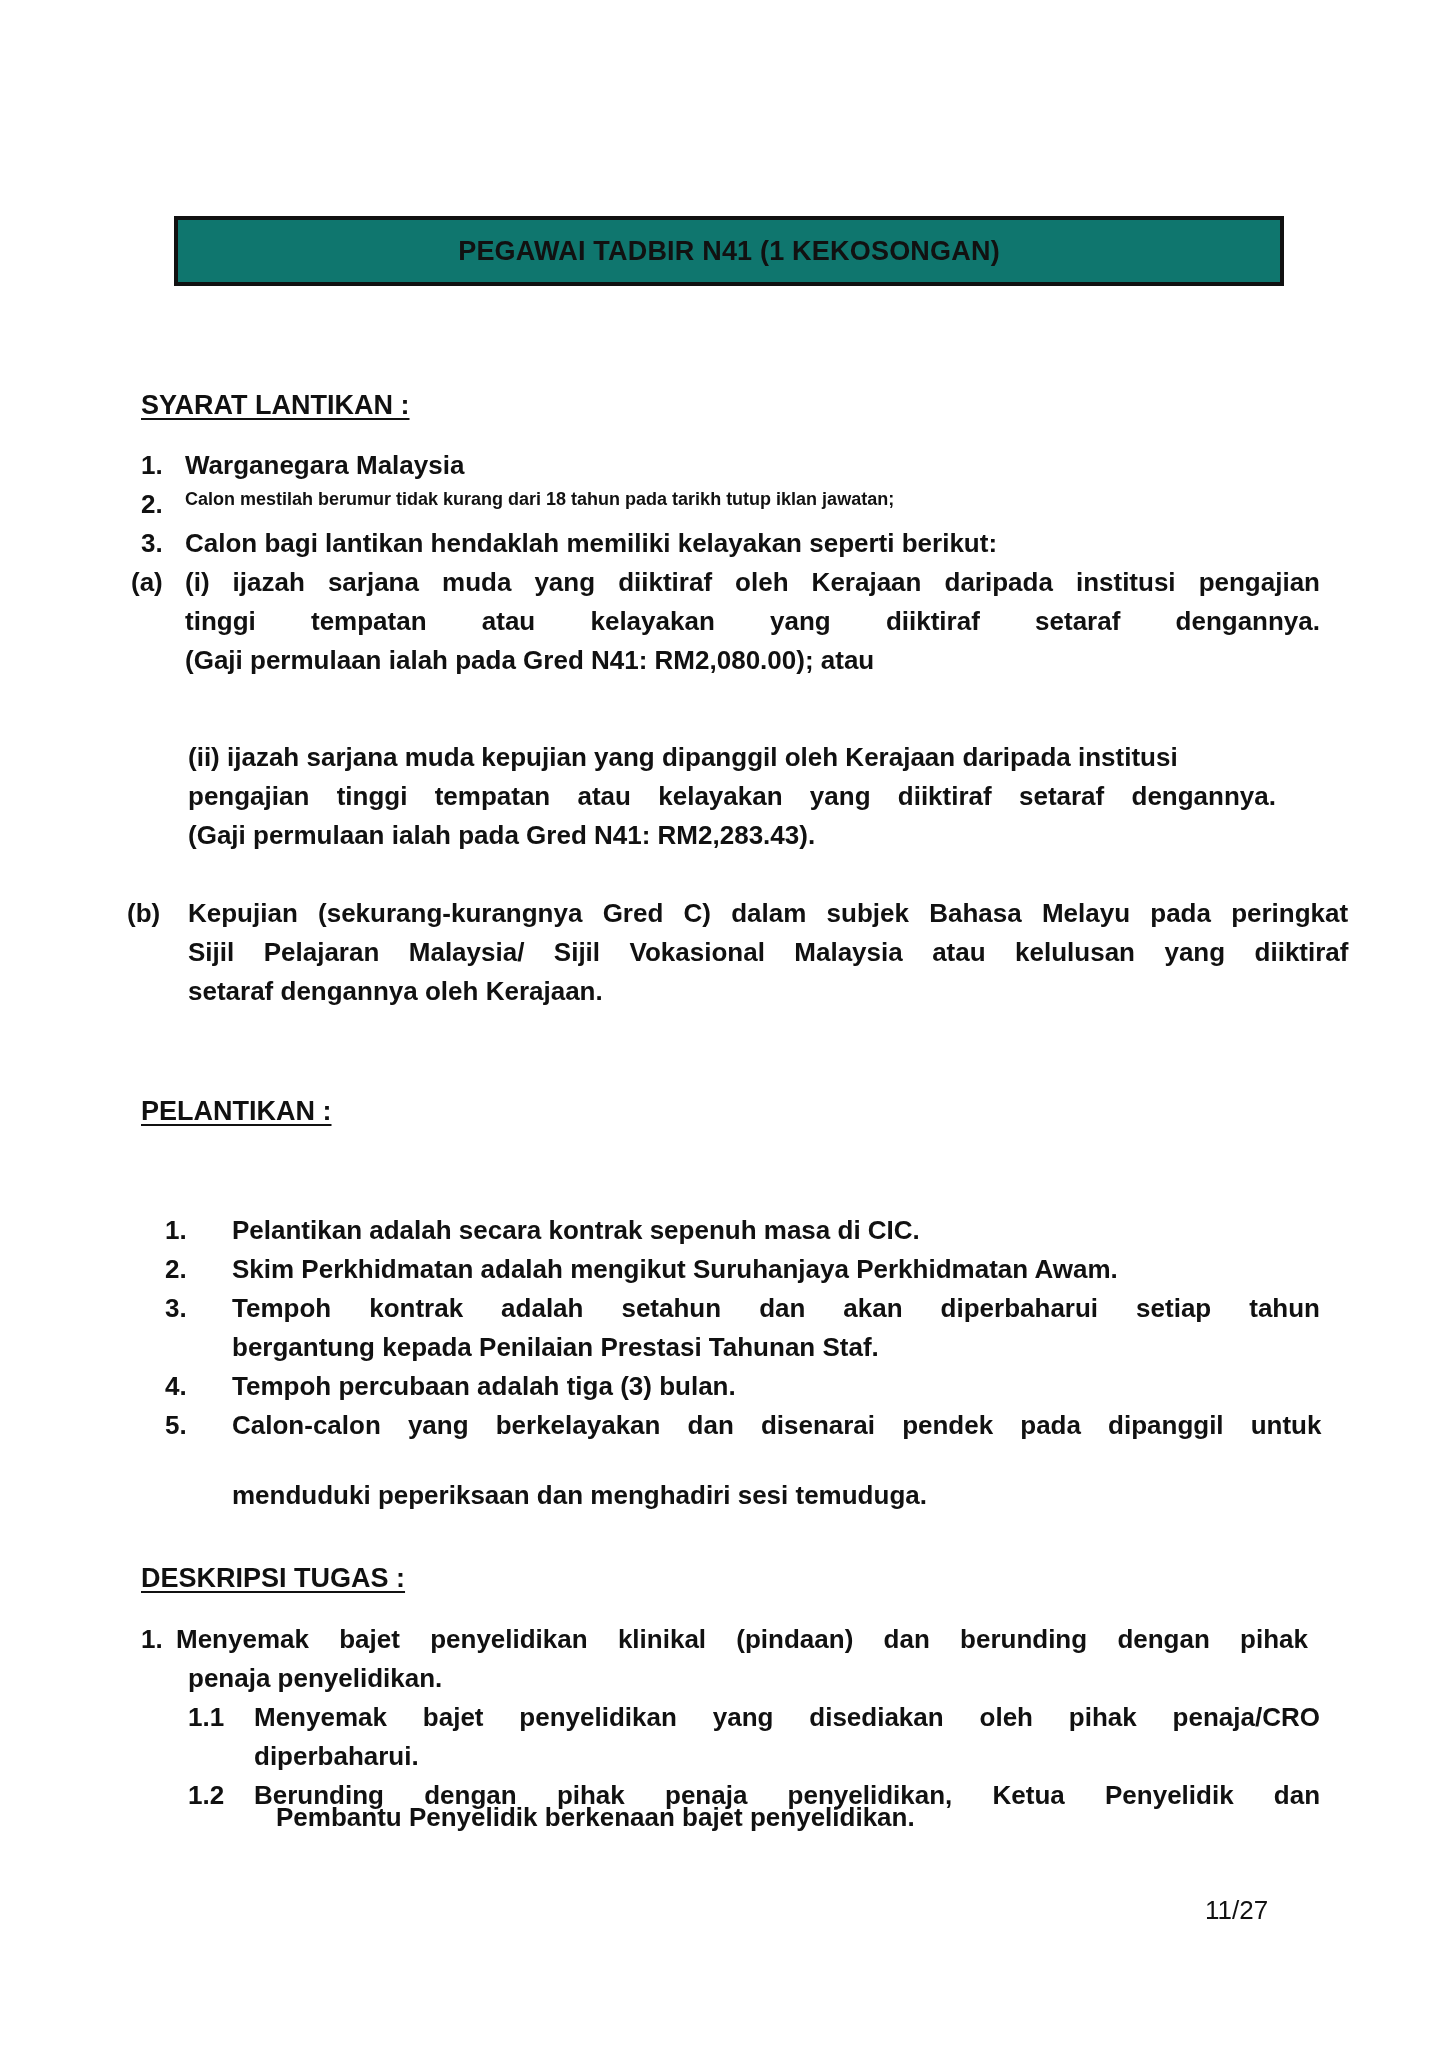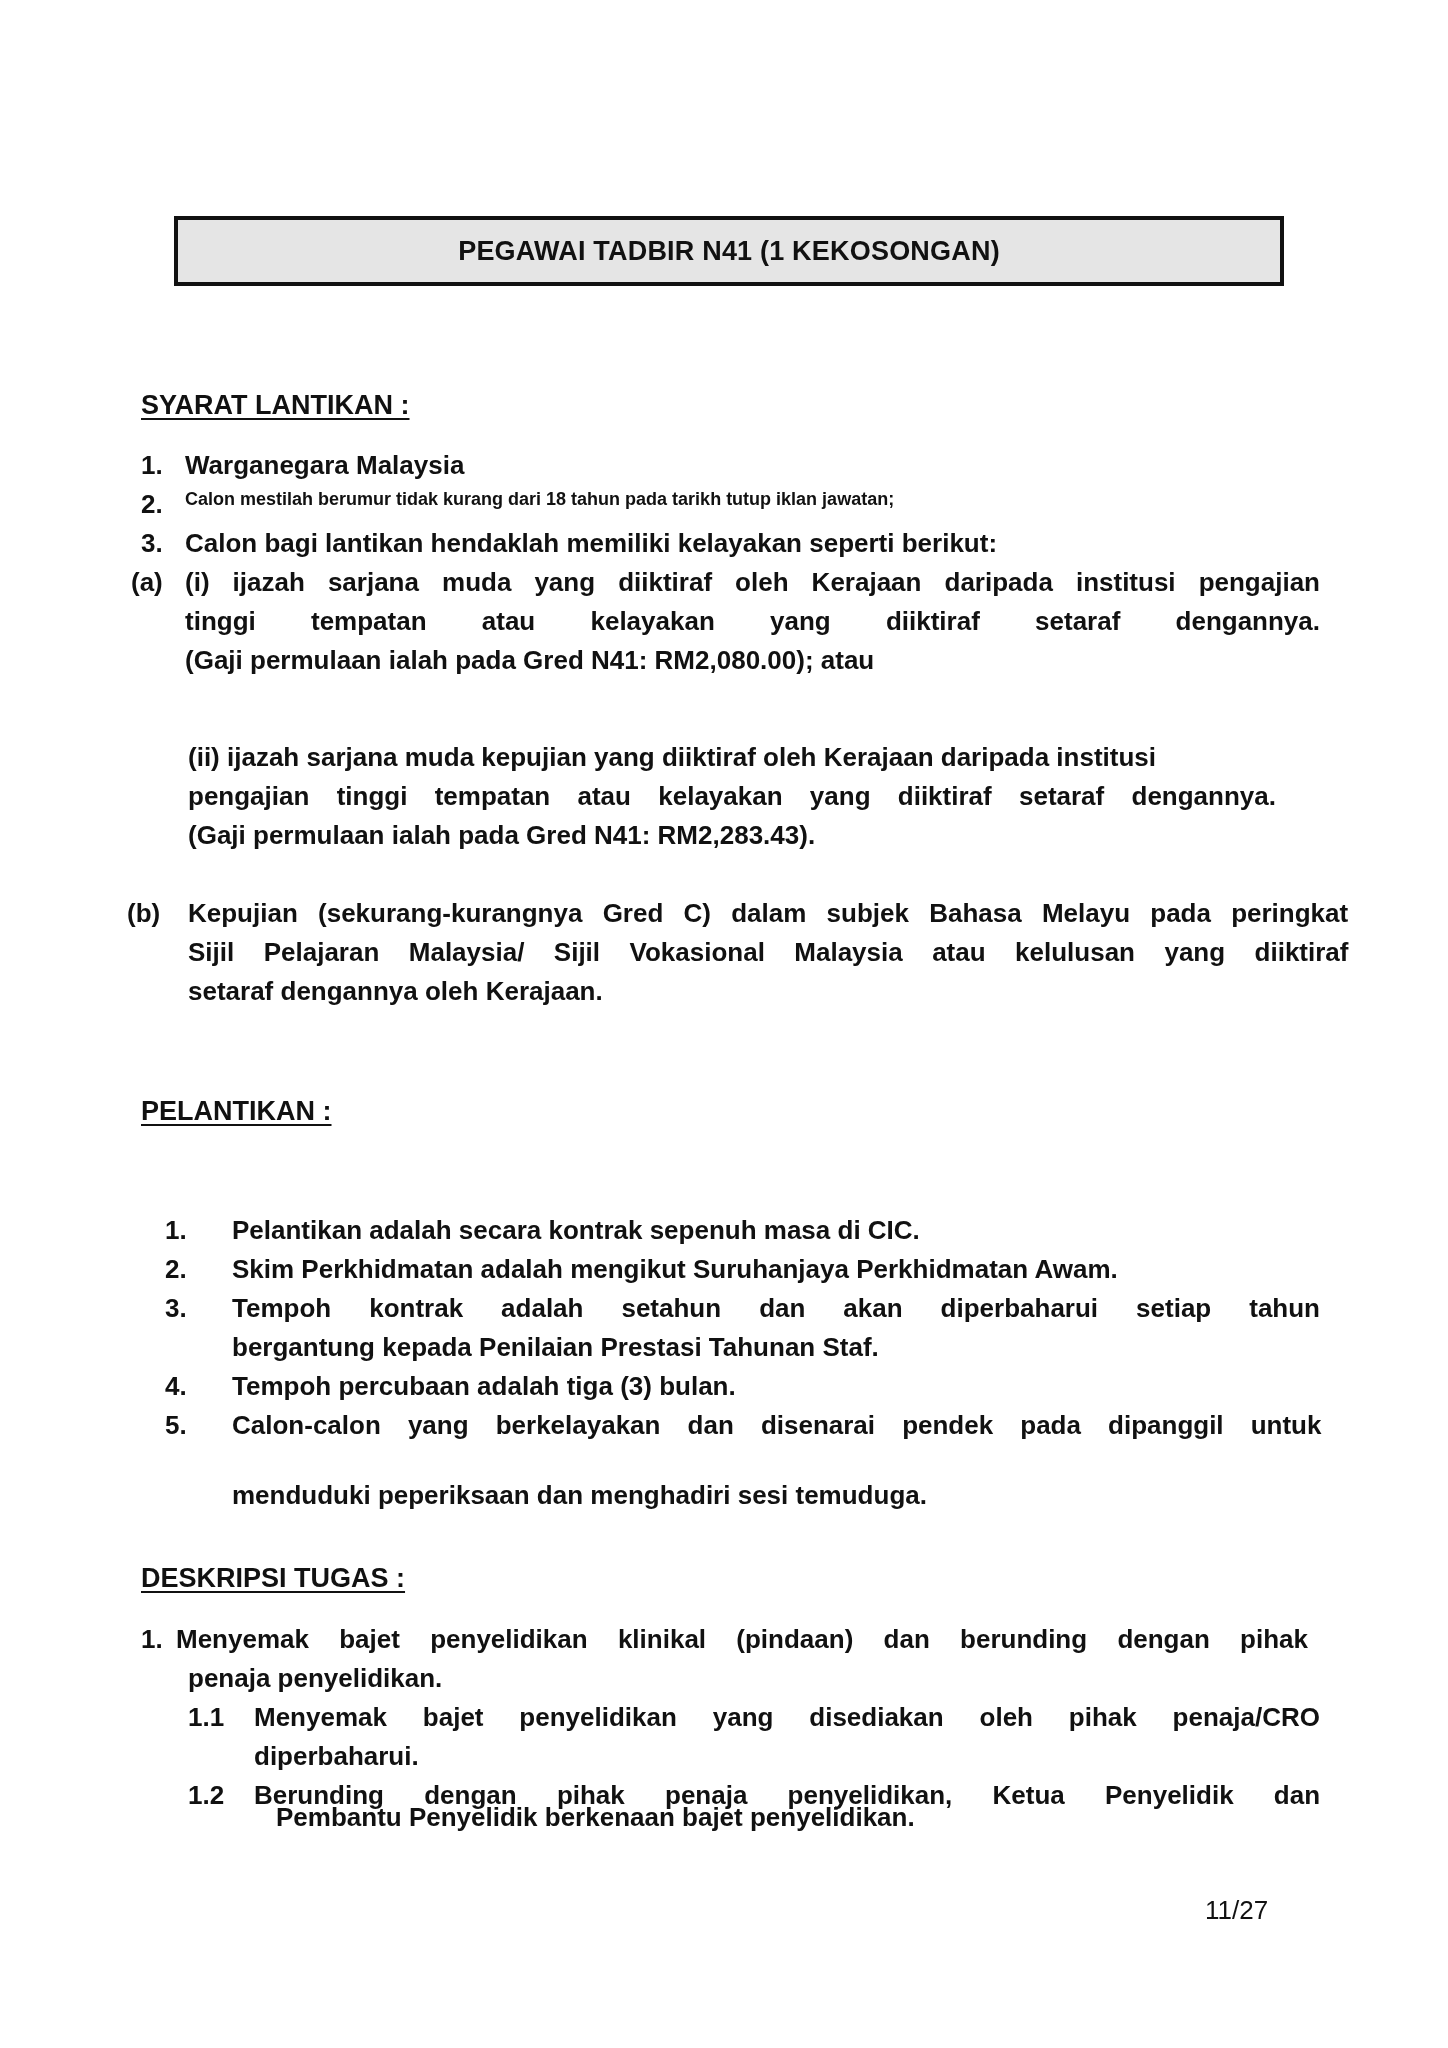--- a/index.html
+++ b/index.html
@@ -9,7 +9,7 @@
     }
     .title-box {
       position: absolute; left: 174px; top: 216px; width: 1110px; height: 70px;
-      background: #e5e5e5; border: 4px solid #111; box-sizing: border-box;
+      background: #0f766e; border: 4px solid #111; box-sizing: border-box;
       display: flex; align-items: center; justify-content: center;
     }
     .title-box span { font-weight: bold; font-size: 27px; letter-spacing: 0.2px; }

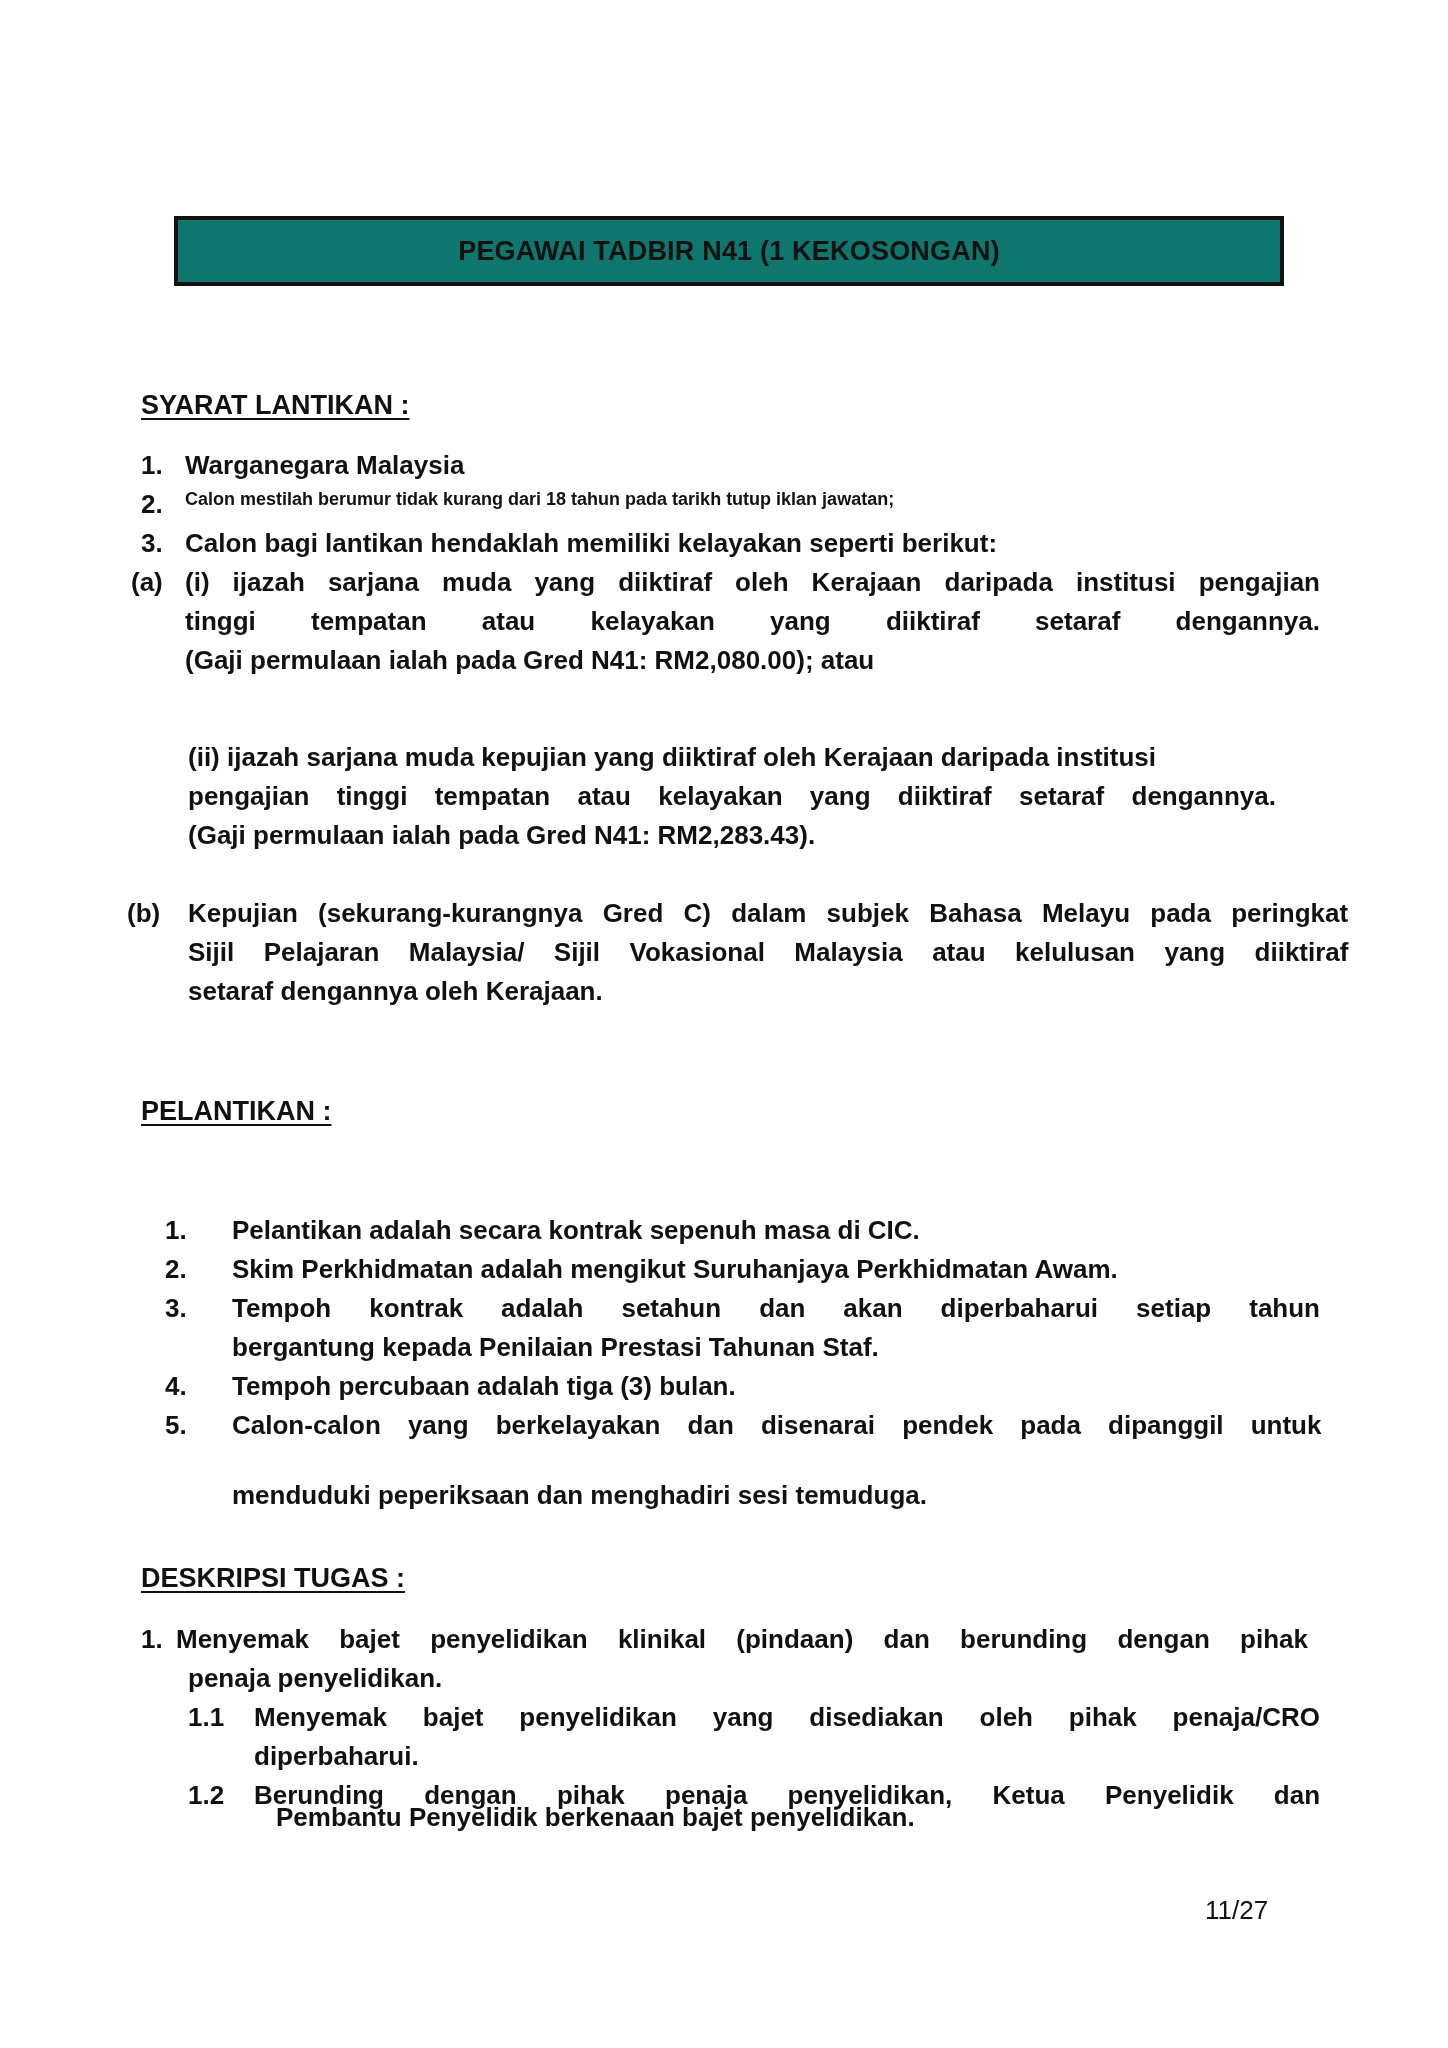--- a/index.html
+++ b/index.html
@@ -50,7 +50,7 @@
 <div class="just" style="left: 185px; top: 606px; width: 1135px; white-space: nowrap; text-align: left; word-spacing: 48px;">tinggi tempatan atau kelayakan yang diiktiraf setaraf dengannya.</div>
 <div class="line" style="left:185px; top:645px;">(Gaji permulaan ialah pada Gred N41: RM2,080.00); atau</div>
 
-<div class="line" style="left:188px; top:742px;">(ii) ijazah sarjana muda kepujian yang diiktiraf oleh Kerajaan daripada institusi</div>
+<div class="line" style="left:188px; top:742px;">(ii) ijazah sarjana muda kepujian yang dipanggil oleh Kerajaan daripada institusi</div>
 <div class="just" style="left: 188px; top: 781px; width: 1088px; white-space: nowrap; text-align: left; word-spacing: 20px;">pengajian tinggi tempatan atau kelayakan yang diiktiraf setaraf dengannya.</div>
 <div class="line" style="left:188px; top:820px;">(Gaji permulaan ialah pada Gred N41: RM2,283.43).</div>
 

